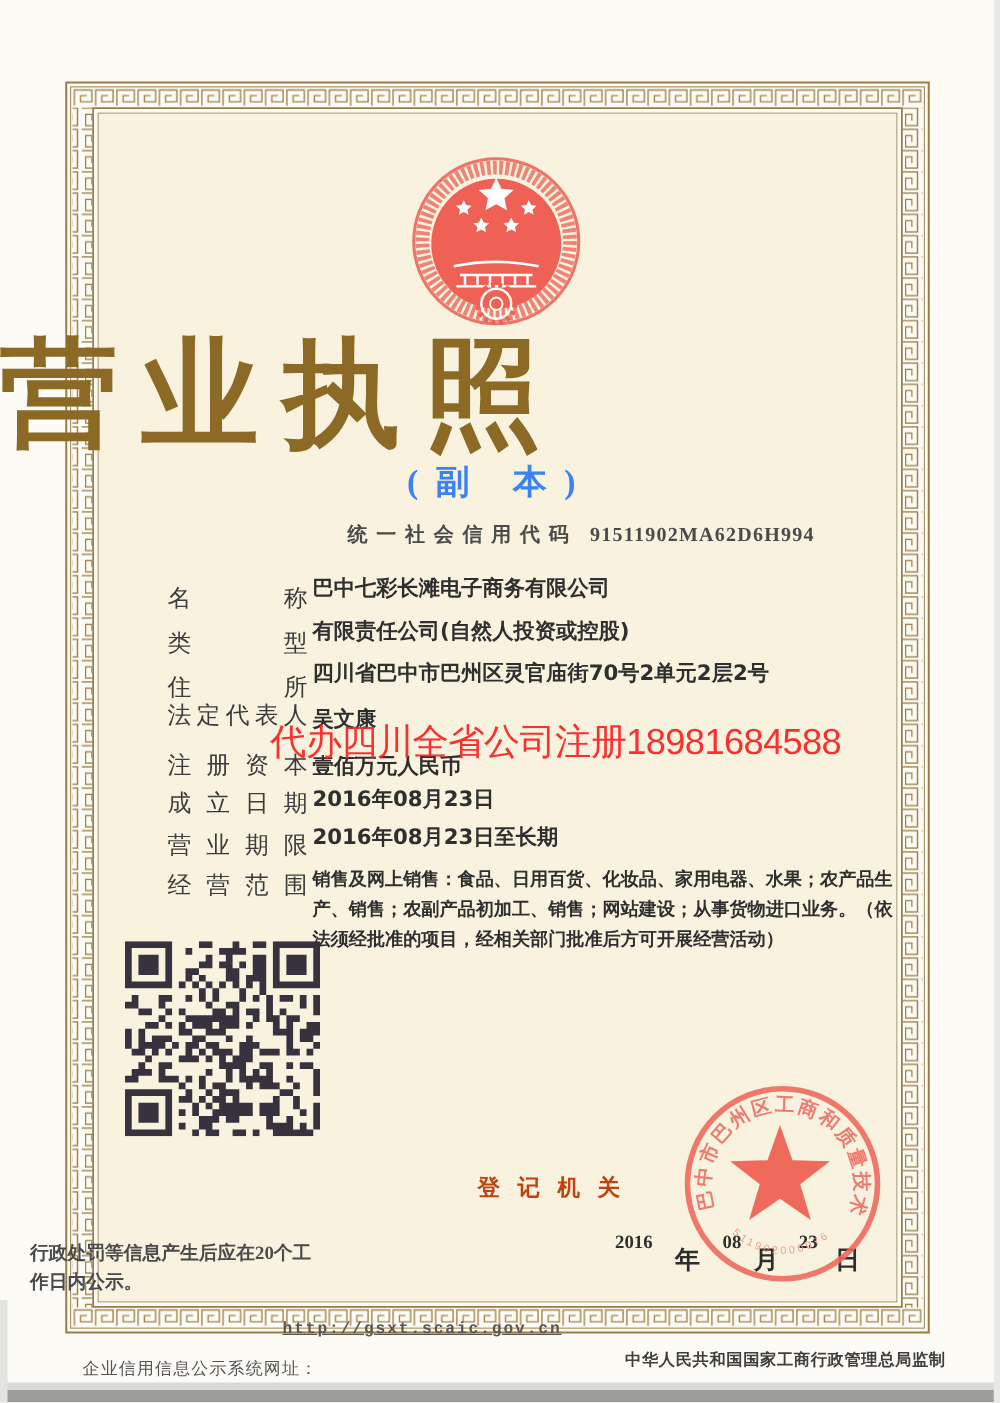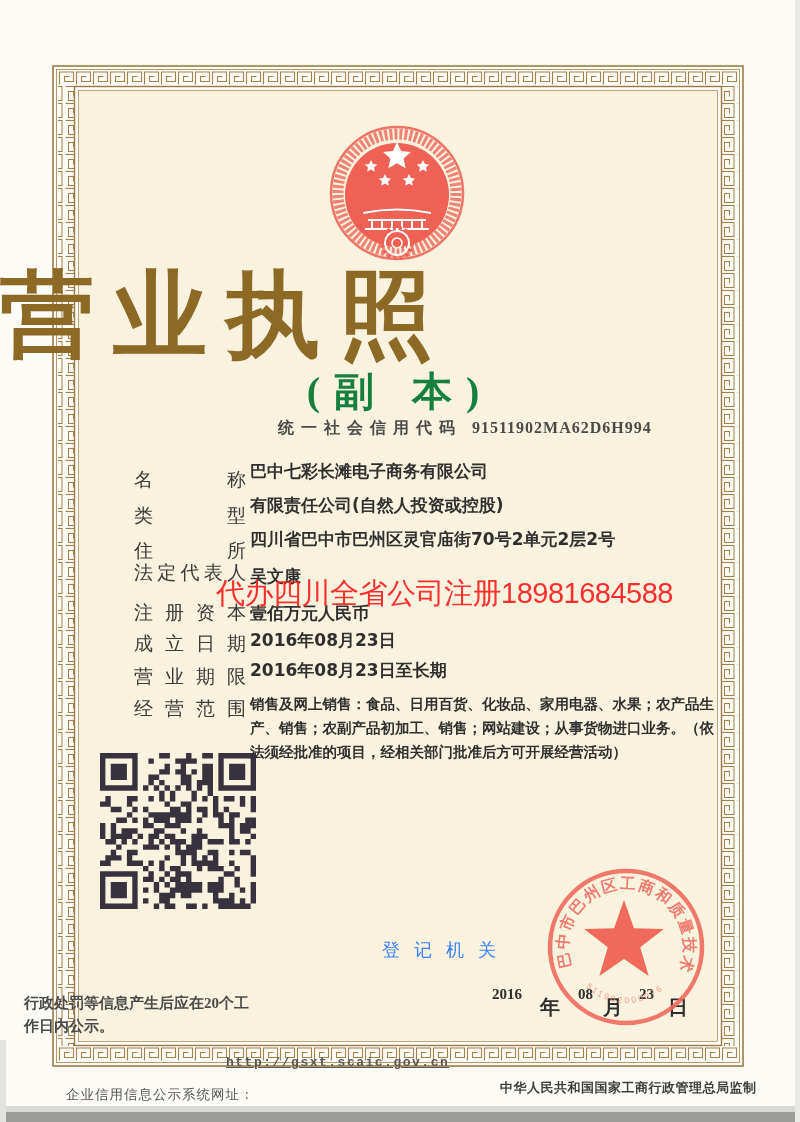--- a/index.html
+++ b/index.html
@@ -11,7 +11,7 @@
          font-family:"Liberation Sans", sans-serif;font-weight:bold;
          font-size:94px;letter-spacing:19px;color:#8c6a26;line-height:1;z-index:3;}
   .subtitle{left:0;top:372px;width:800px;text-align:center;
-            font-size:40px;font-weight:bold;color:#15803d;letter-spacing:14px;line-height:1;z-index:3;}
+            font-size:27px;font-weight:bold;color:#3b82f6;letter-spacing:14px;line-height:1;z-index:3;}
   .creditline{left:278px;top:418px;font-size:16px;font-weight:600;color:#4a4a4a;z-index:3;}
   .creditline .lab{letter-spacing:7px;margin-right:10px;}
   .creditline .code{font-family:"Liberation Serif", serif;letter-spacing:1px;}

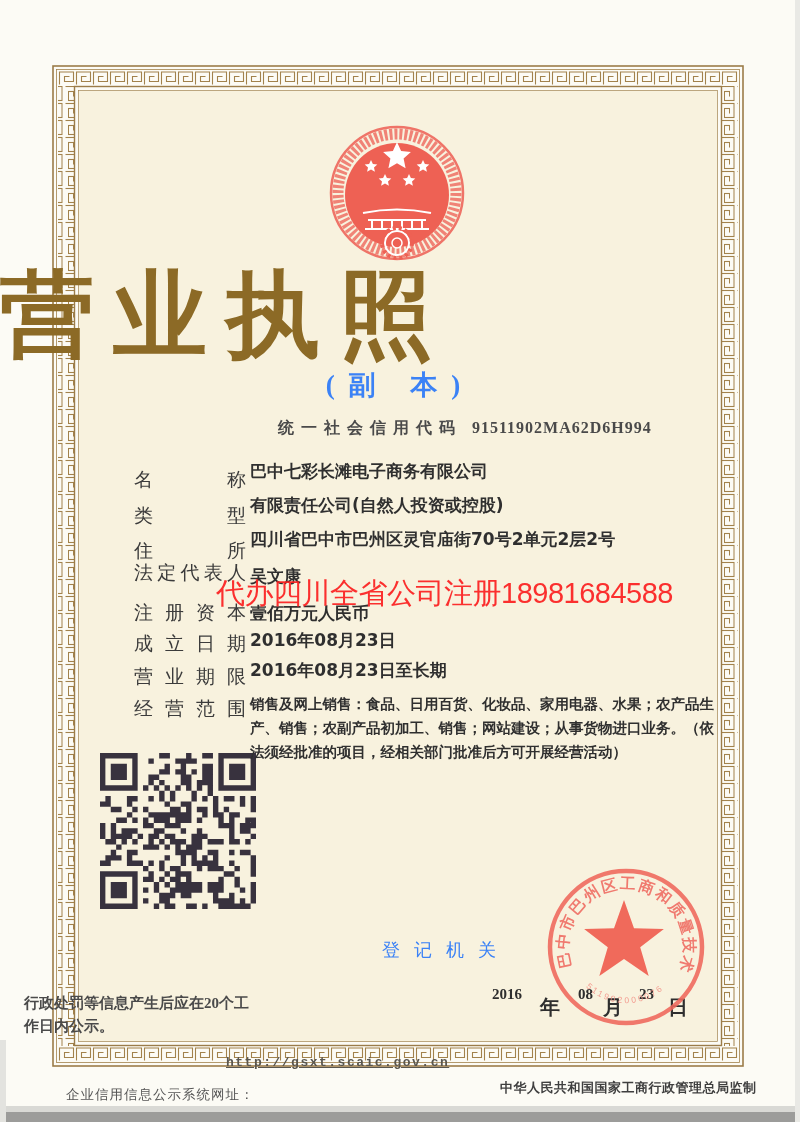--- a/index.html
+++ b/index.html
@@ -24,7 +24,7 @@
   .watermark{left:216px;top:574px;font-family:"Liberation Sans", sans-serif;
              font-size:29px;font-weight:500;letter-spacing:-0.5px;
              color:rgba(251,30,30,0.92);z-index:5;white-space:nowrap;}
-  .regorgan{left:382px;top:938px;font-size:18px;font-weight:normal;color:#3b82f6;
+  .regorgan{left:382px;top:938px;font-size:18px;font-weight:bold;color:#c2410c;
             letter-spacing:14px;z-index:3;}
   .dateline{left:492px;top:980px;z-index:3;color:#2e2e2e;}
   .dateline span{display:inline-block;vertical-align:top;}

